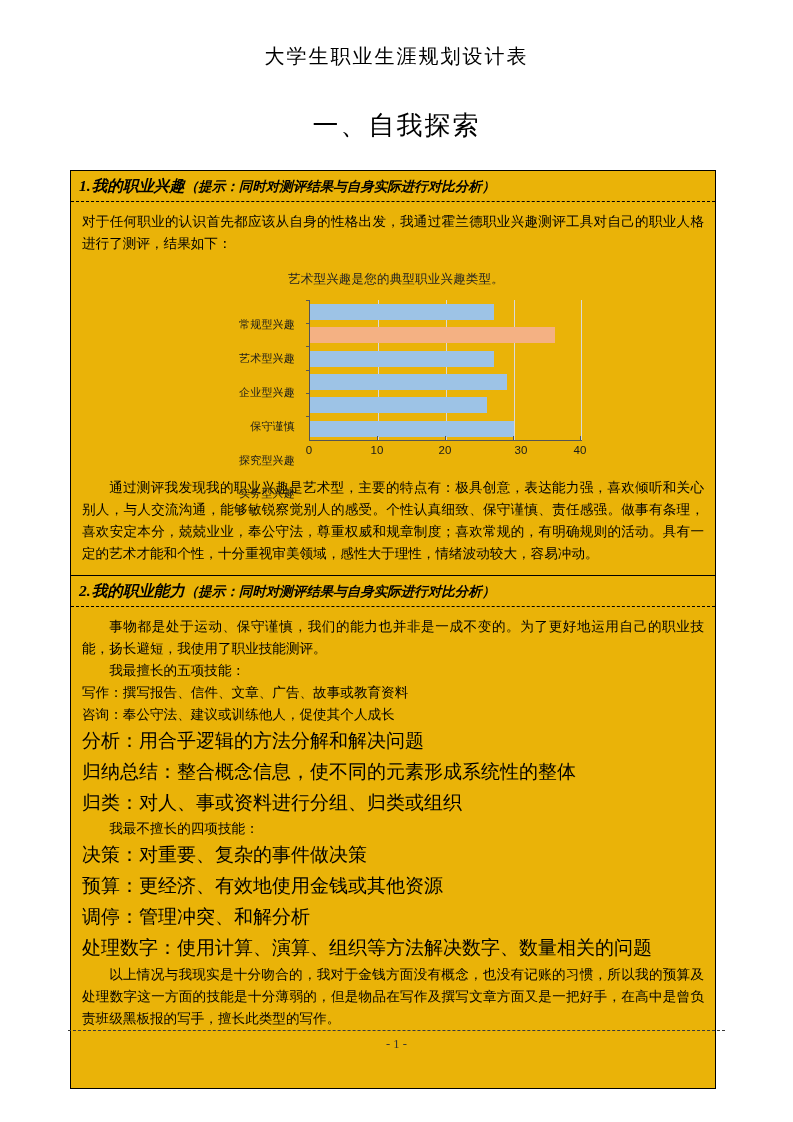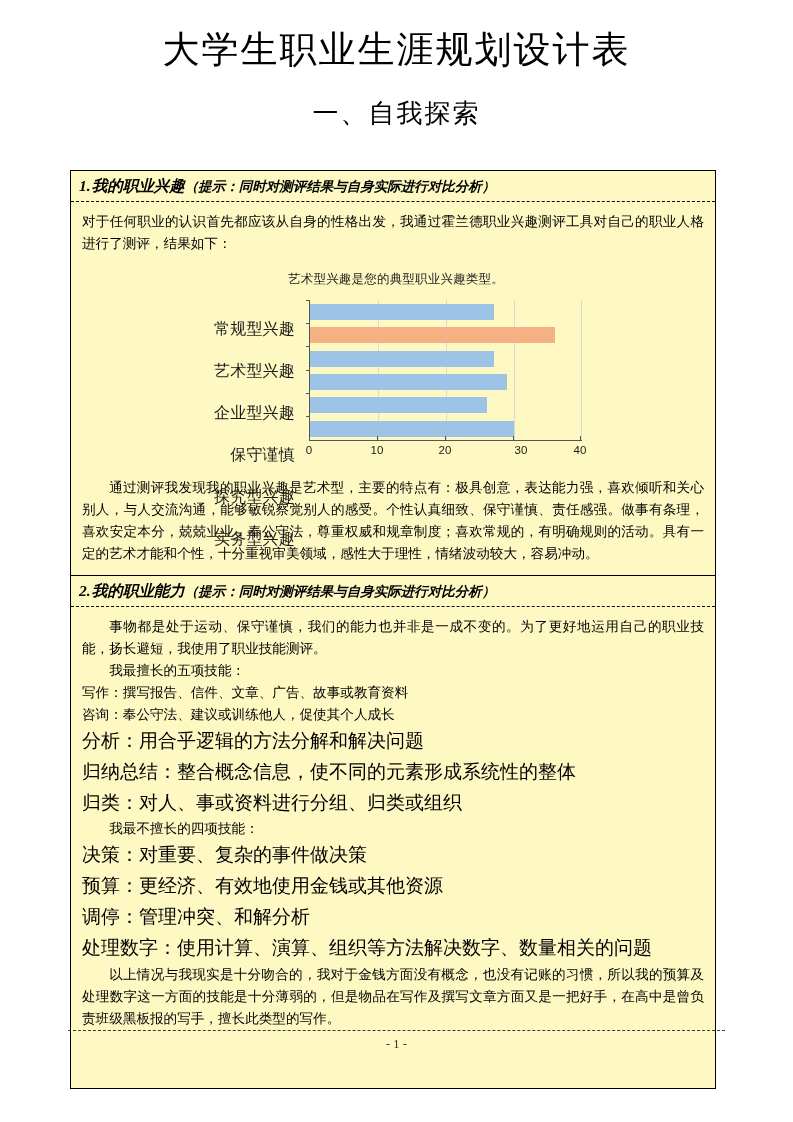--- a/index.html
+++ b/index.html
@@ -26,10 +26,10 @@
   
   .doc-title {
     text-align: center;
-    font-size: 37px;
+    font-size: 20px;
     line-height: 1.2;
     letter-spacing: 2px;
-    margin: 0;
+    margin: 16px;
     padding-top: 28px;
     font-weight: 400;
     font-family: "Liberation Serif", "DejaVu Serif", serif;

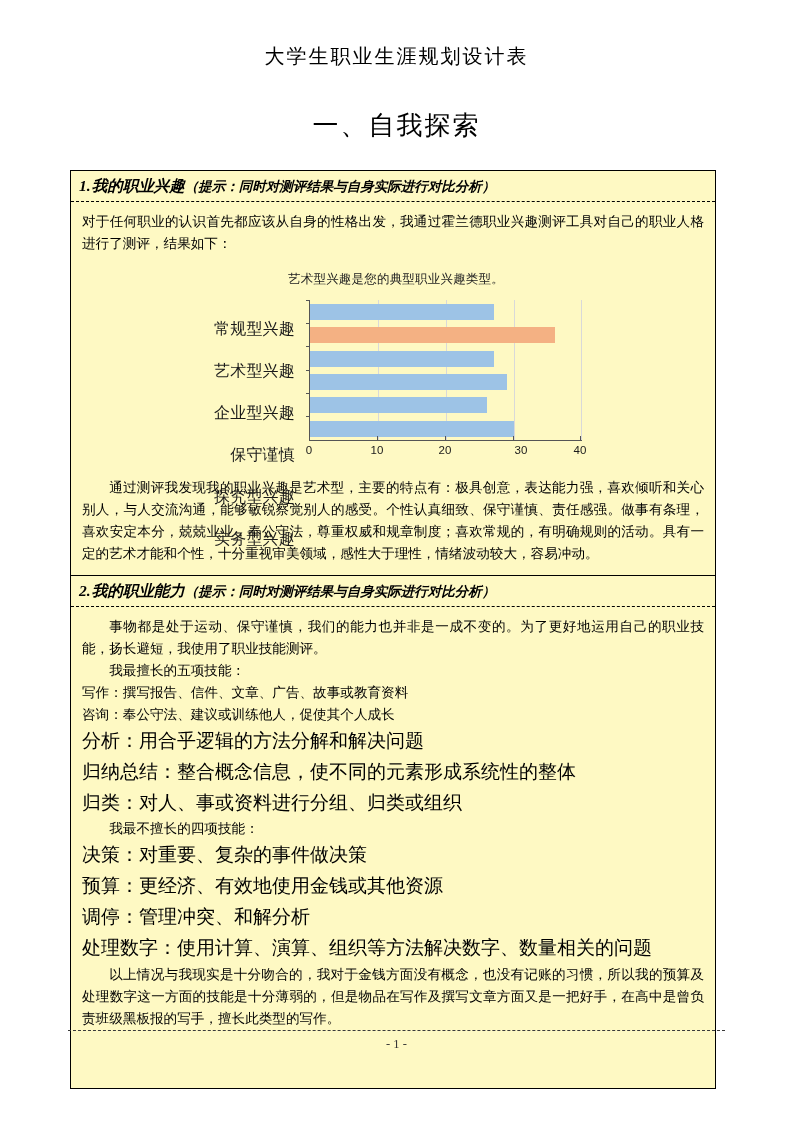--- a/index.html
+++ b/index.html
@@ -54,7 +54,7 @@
     width: 646px;
     border: 1px solid #000;
     box-sizing: border-box;
-    background: #fef9c3;
+    background: #eab308;
   }
   .row-header {
     border-bottom: 1px dashed #000;

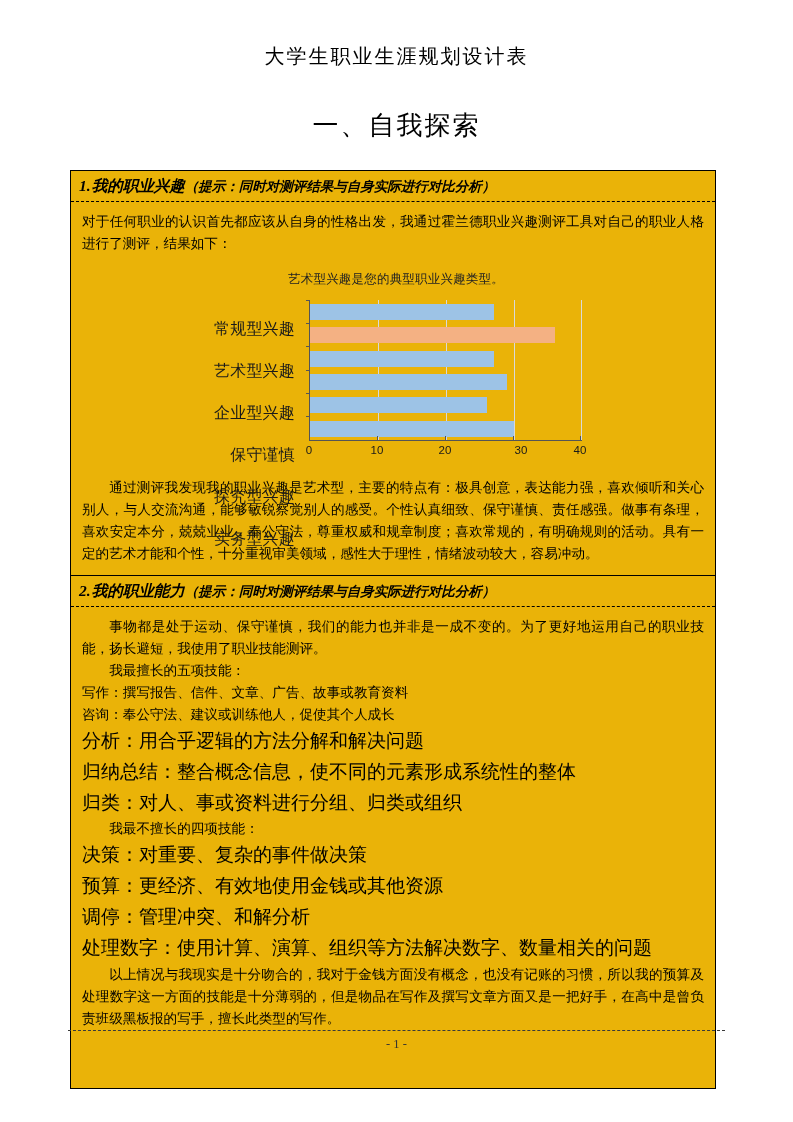--- a/index.html
+++ b/index.html
@@ -118,7 +118,7 @@
     display: flex;
     align-items: center;
     justify-content: flex-end;
-    font-size: 16px;
+    font-size: 11px;
     font-family: "Liberation Sans", "DejaVu Sans", sans-serif;
     color: #1a1a1a;
     padding-right: 7px;

